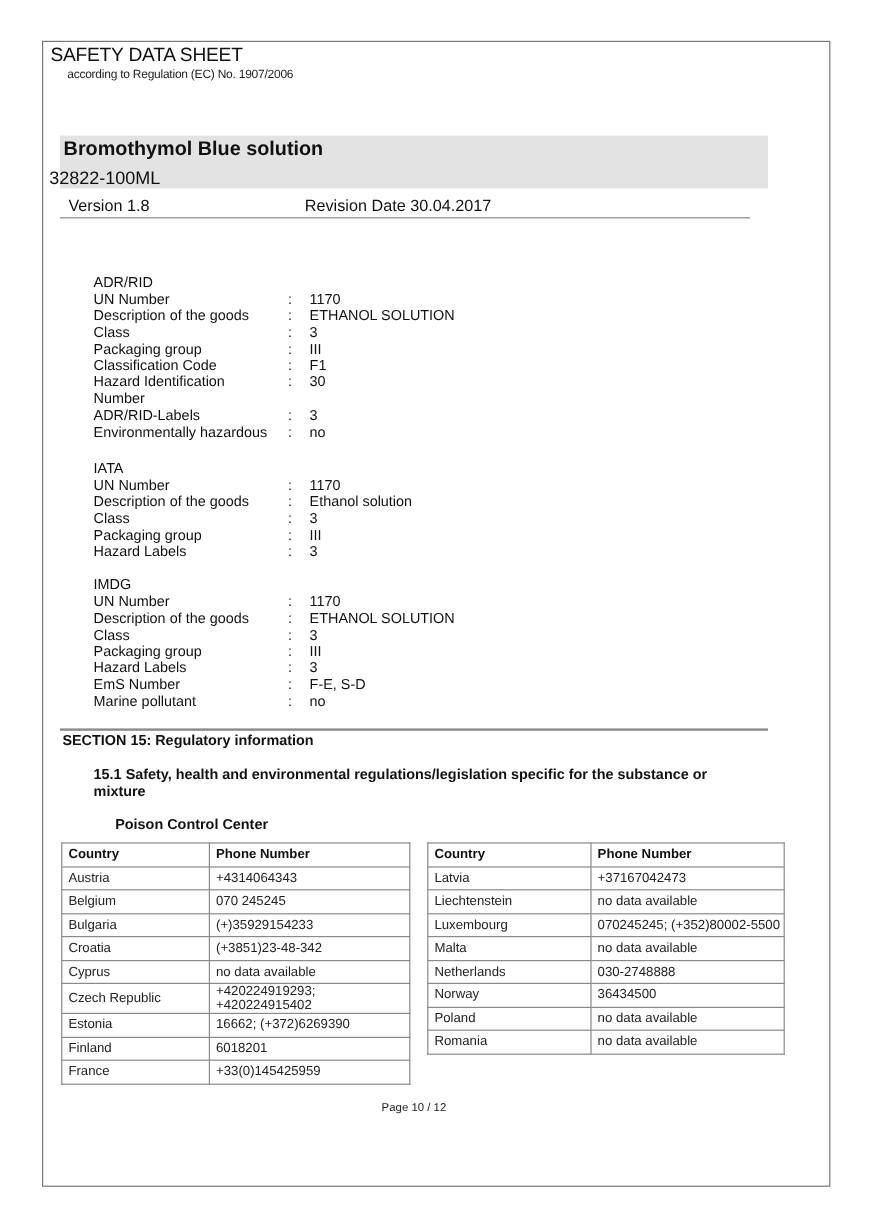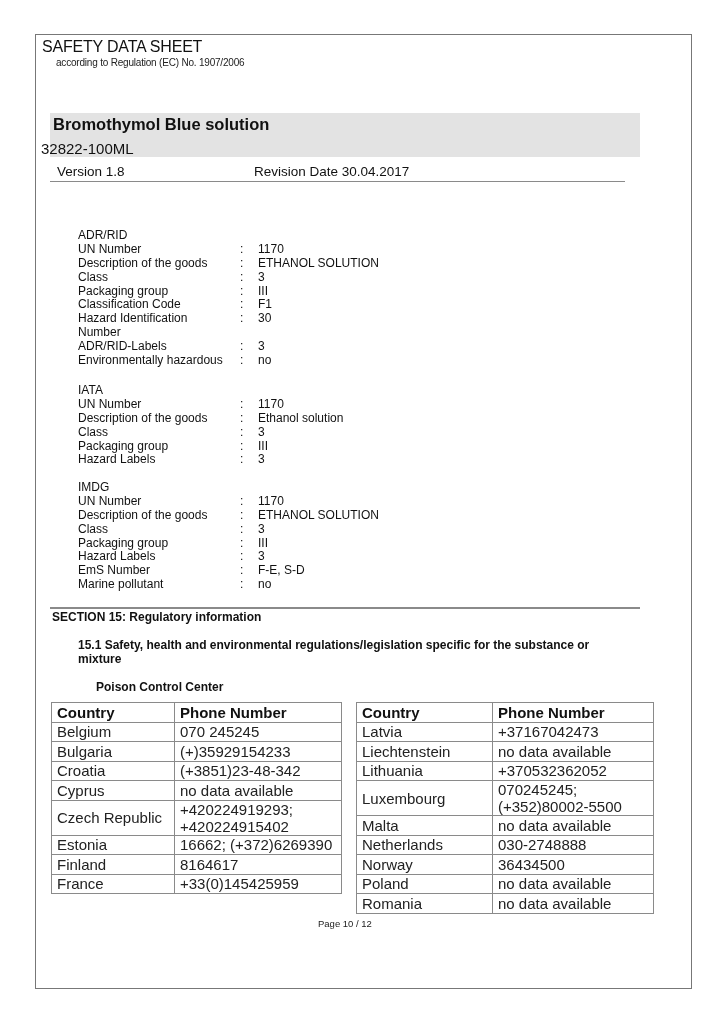--- a/index.html
+++ b/index.html
@@ -31,7 +31,7 @@
     .sub-title { left: 78px; top: 638px; font-size: 12px; font-weight: bold; line-height: 14px; white-space: normal; width: 545px; }
     .poison-title { left: 96px; top: 680px; font-size: 12px; font-weight: bold; }
 
-    table.pcc { position: absolute; border-collapse: collapse; font-size: 15px; color: #222; }
+    table.pcc { position: absolute; border-collapse: collapse; font-size: 11px; color: #222; }
     table.pcc td, table.pcc th { border: 1px solid #8a8a8a; height: 18.5px; padding: 0 0 0 5px; text-align: left; vertical-align: middle; }
     table.pcc th { font-weight: bold; color: #111; }
     .tbl-left { left: 51px; top: 702px; width: 291px; }

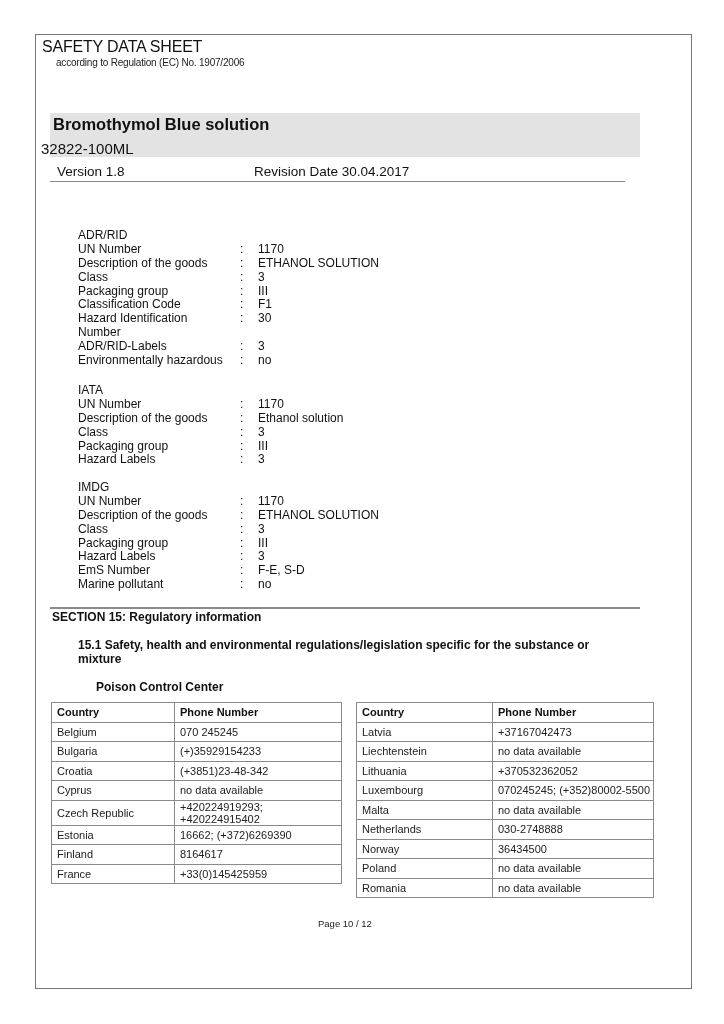--- a/index.html
+++ b/index.html
@@ -179,6 +179,10 @@
     <th>Phone Number</th>
   </tr>
   <tr>
+        <td>Austria</td>
+        <td>+4314064343</td>
+      </tr>
+  <tr>
         <td>Belgium</td>
         <td>070 245245</td>
       </tr>

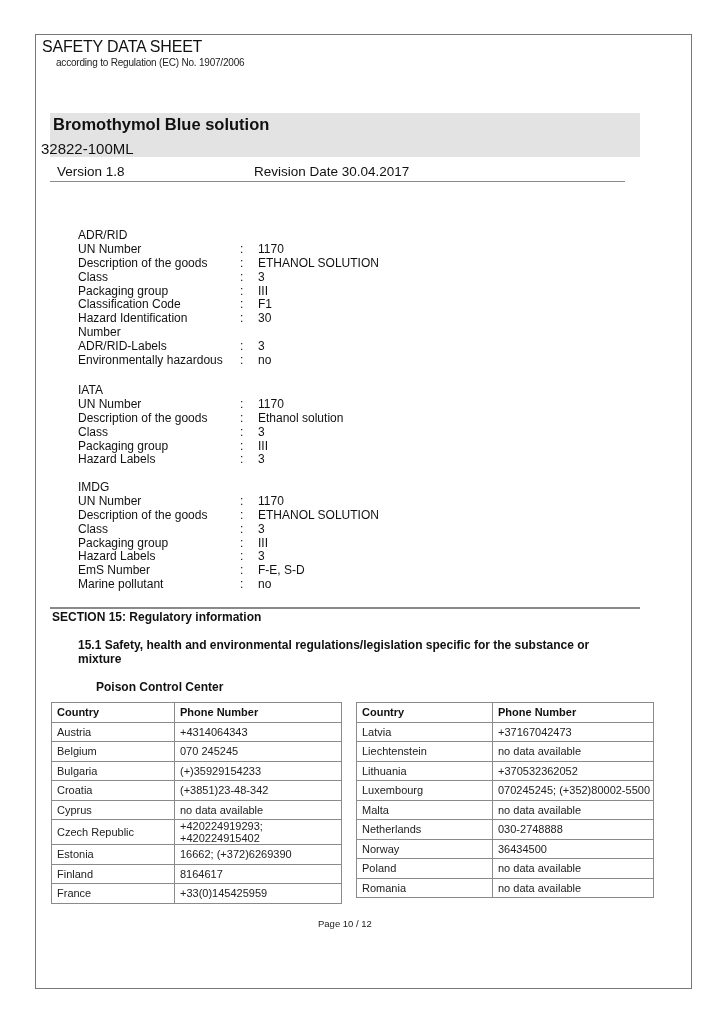--- a/index.html
+++ b/index.html
@@ -232,10 +232,6 @@
         <td> no data available</td>
       </tr>
   <tr>
-        <td>Lithuania</td>
-        <td>+370532362052</td>
-      </tr>
-  <tr>
         <td>Luxembourg</td>
         <td>070245245; (+352)80002-5500</td>
       </tr>

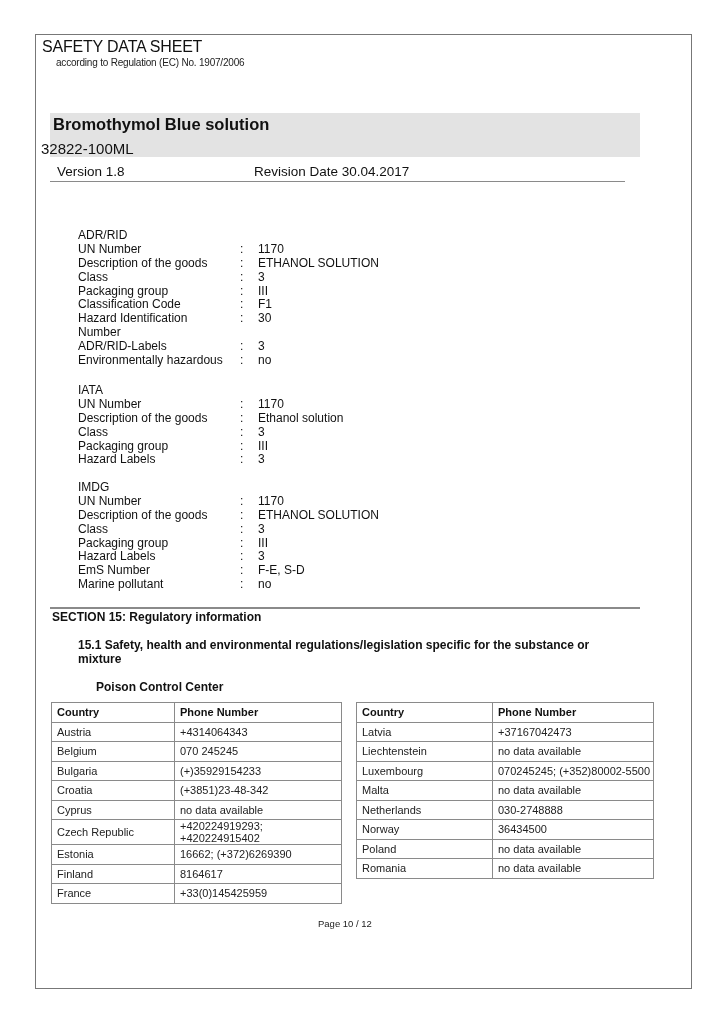--- a/index.html
+++ b/index.html
@@ -208,7 +208,7 @@
       </tr>
   <tr>
         <td>Finland</td>
-        <td>8164617</td>
+        <td>6018201</td>
       </tr>
   <tr>
         <td>France</td>

